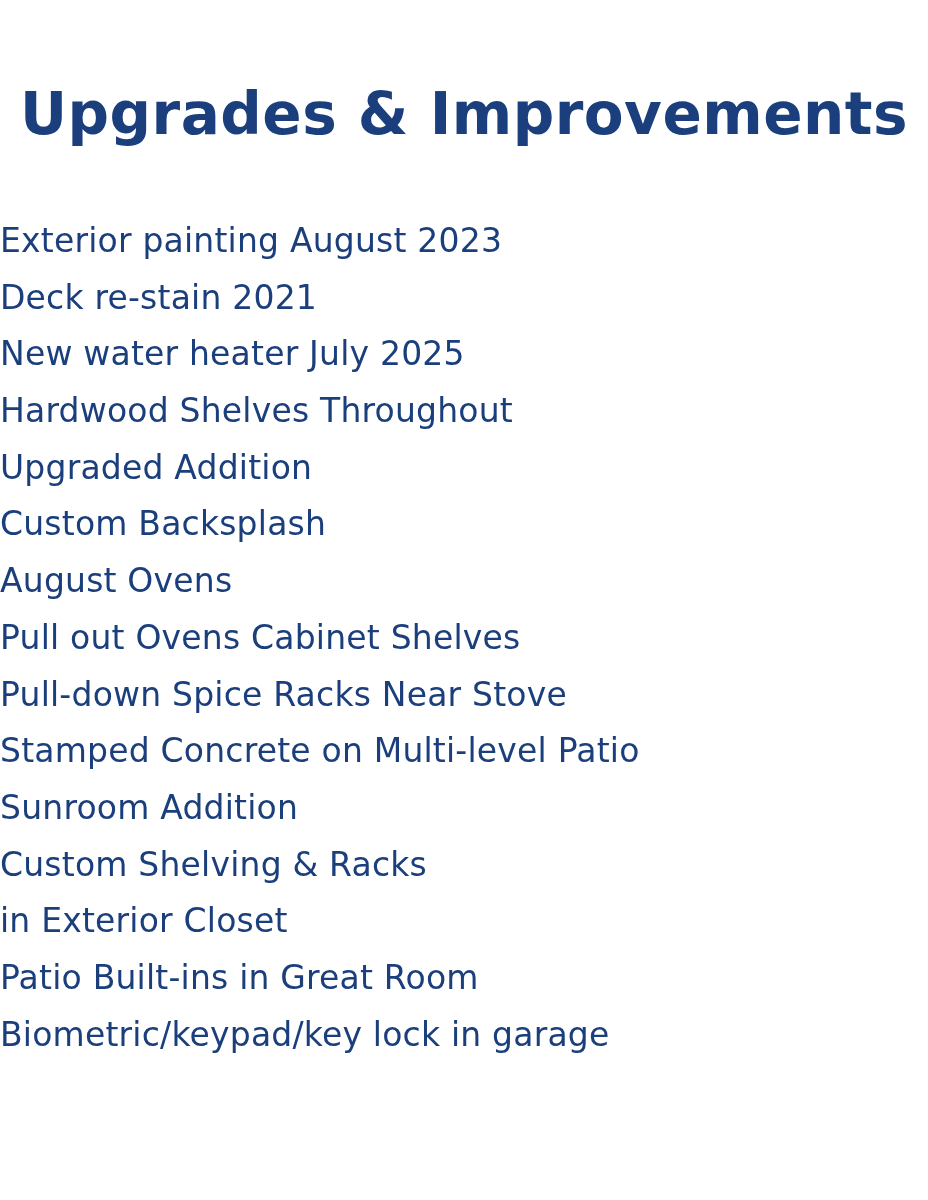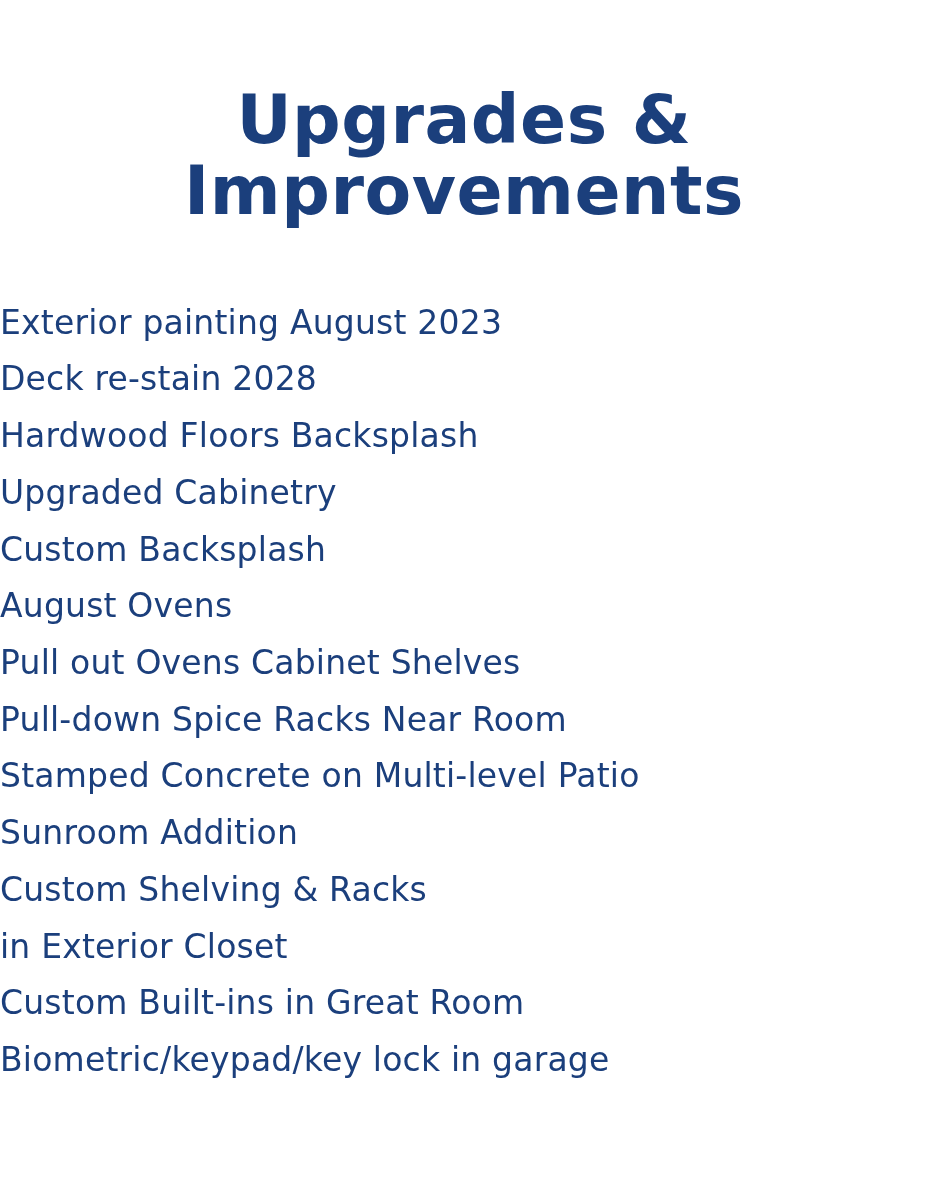--- a/index.html
+++ b/index.html
@@ -25,7 +25,7 @@
   .title {
     color: #1b3f7c;
     font-family: "DejaVu Sans", sans-serif;
-    font-size: 68px;
+    font-size: 58px;
     font-weight: 600;
     letter-spacing: 0.5px;
     margin-top: 84px;

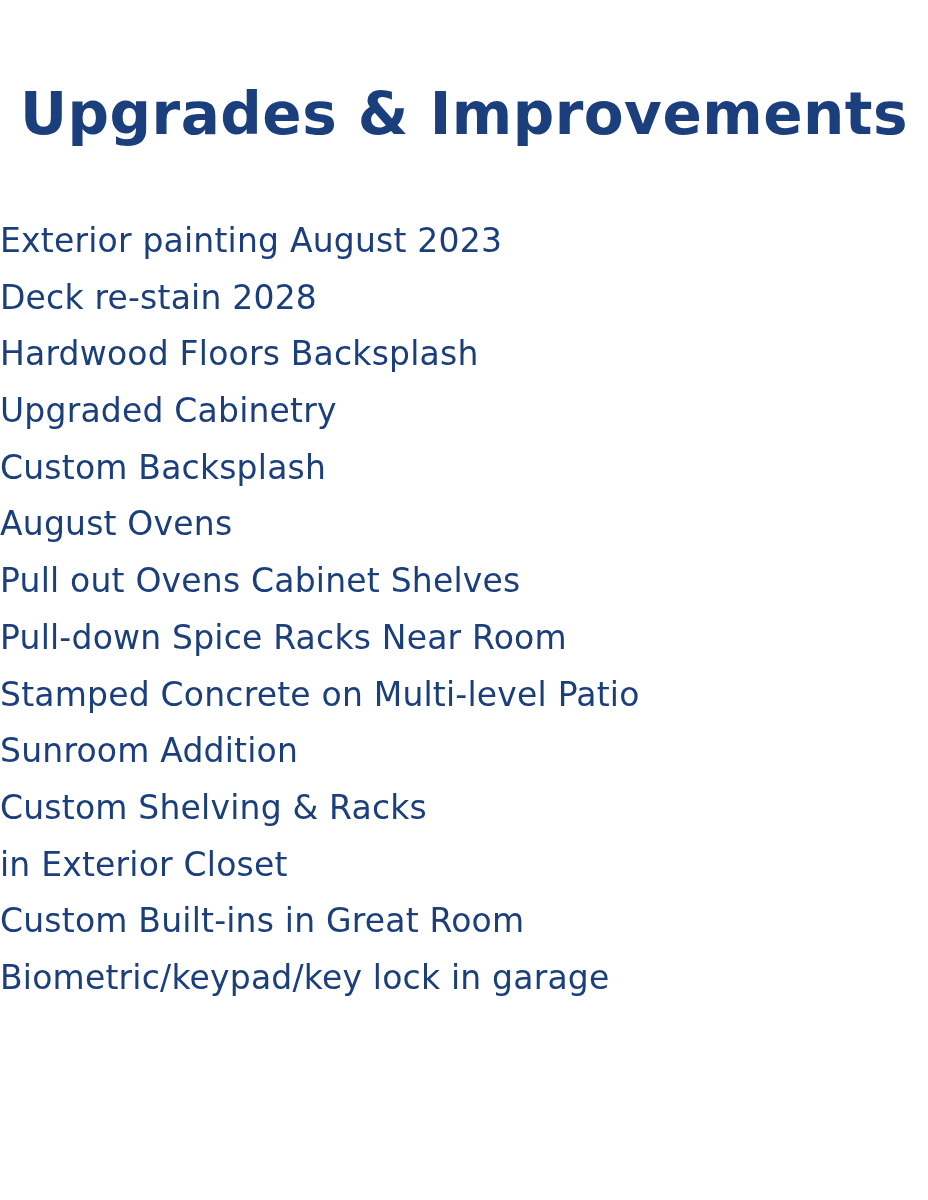--- a/index.html
+++ b/index.html
@@ -58,7 +58,7 @@
   <h1 class="title">Upgrades &amp; Improvements</h1>
   <div class="list">
     <div class="list-item">Exterior painting August 2023</div>
-    <div class="list-item">Deck re-stain 2028</div>
+    <div class="list-item">Deck re-stain 2021</div>
     <div class="list-item">Hardwood Floors Backsplash</div>
     <div class="list-item">Upgraded Cabinetry</div>
     <div class="list-item">Custom Backsplash</div>

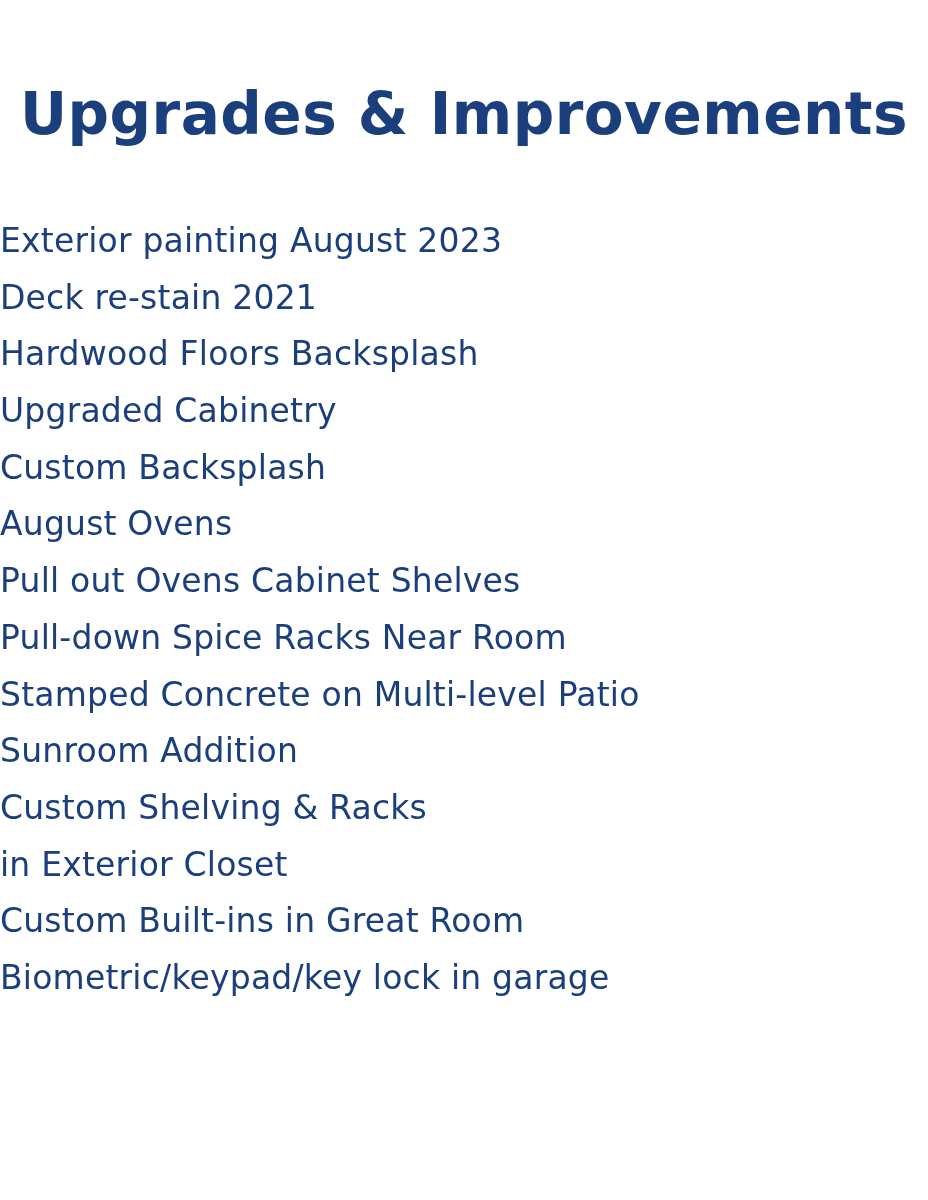--- a/index.html
+++ b/index.html
@@ -59,6 +59,7 @@
   <div class="list">
     <div class="list-item">Exterior painting August 2023</div>
     <div class="list-item">Deck re-stain 2021</div>
+    <div class="list-item">New water heater July 2025</div>
     <div class="list-item">Hardwood Floors Backsplash</div>
     <div class="list-item">Upgraded Cabinetry</div>
     <div class="list-item">Custom Backsplash</div>

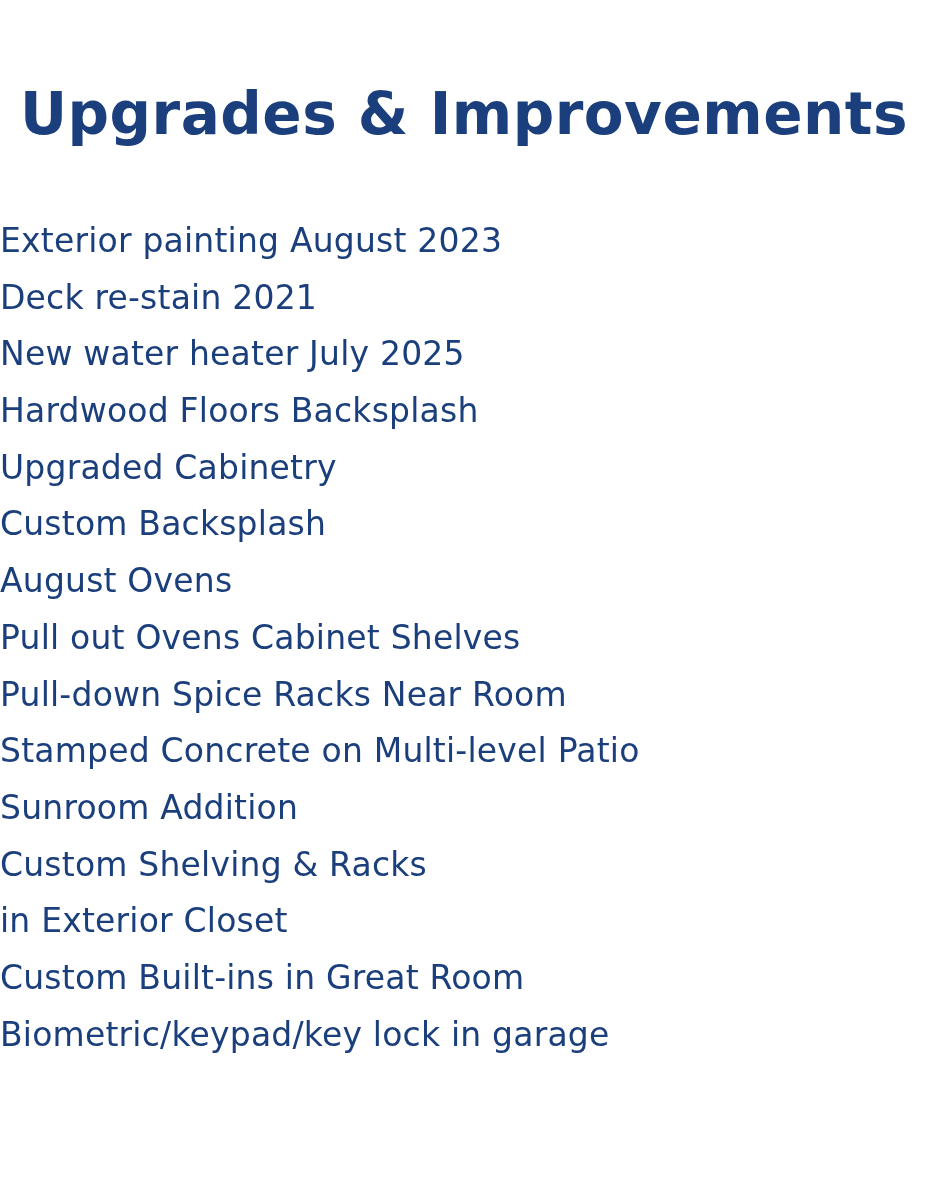--- a/index.html
+++ b/index.html
@@ -60,7 +60,7 @@
     <div class="list-item">Exterior painting August 2023</div>
     <div class="list-item">Deck re-stain 2021</div>
     <div class="list-item">New water heater July 2025</div>
-    <div class="list-item">Hardwood Floors Backsplash</div>
+    <div class="list-item">Hardwood Shelves Throughout</div>
     <div class="list-item">Upgraded Cabinetry</div>
     <div class="list-item">Custom Backsplash</div>
     <div class="list-item">August Ovens</div>

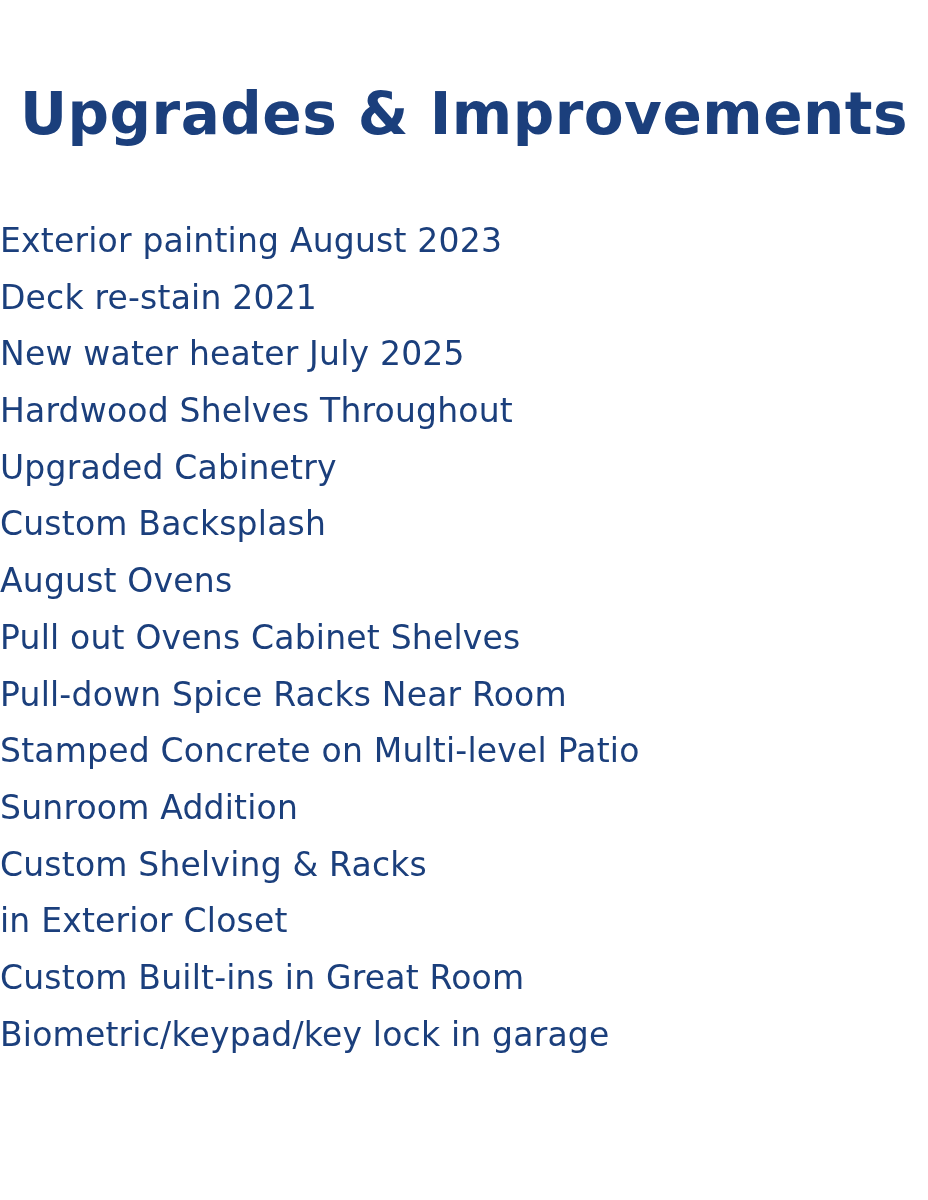--- a/index.html
+++ b/index.html
@@ -61,7 +61,7 @@
     <div class="list-item">Deck re-stain 2021</div>
     <div class="list-item">New water heater July 2025</div>
     <div class="list-item">Hardwood Shelves Throughout</div>
-    <div class="list-item">Upgraded Cabinetry</div>
+    <div class="list-item">Upgraded Addition</div>
     <div class="list-item">Custom Backsplash</div>
     <div class="list-item">August Ovens</div>
     <div class="list-item">Pull out Ovens Cabinet Shelves</div>

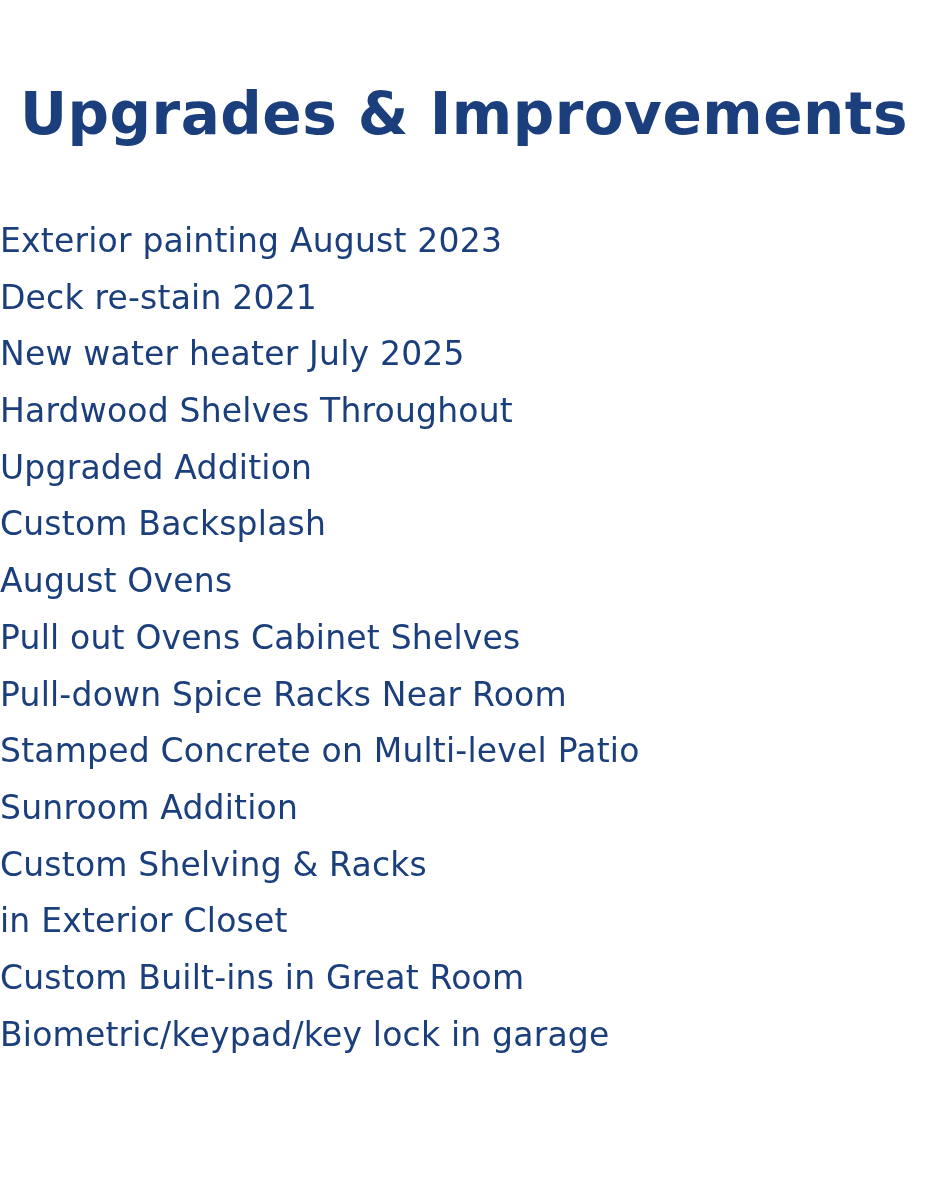--- a/index.html
+++ b/index.html
@@ -65,7 +65,7 @@
     <div class="list-item">Custom Backsplash</div>
     <div class="list-item">August Ovens</div>
     <div class="list-item">Pull out Ovens Cabinet Shelves</div>
-    <div class="list-item">Pull-down Spice Racks Near Room</div>
+    <div class="list-item">Pull-down Spice Racks Near Stove</div>
     <div class="list-item">Stamped Concrete on Multi-level Patio</div>
     <div class="list-item">Sunroom Addition</div>
     <div class="list-item">Custom Shelving &amp; Racks</div>

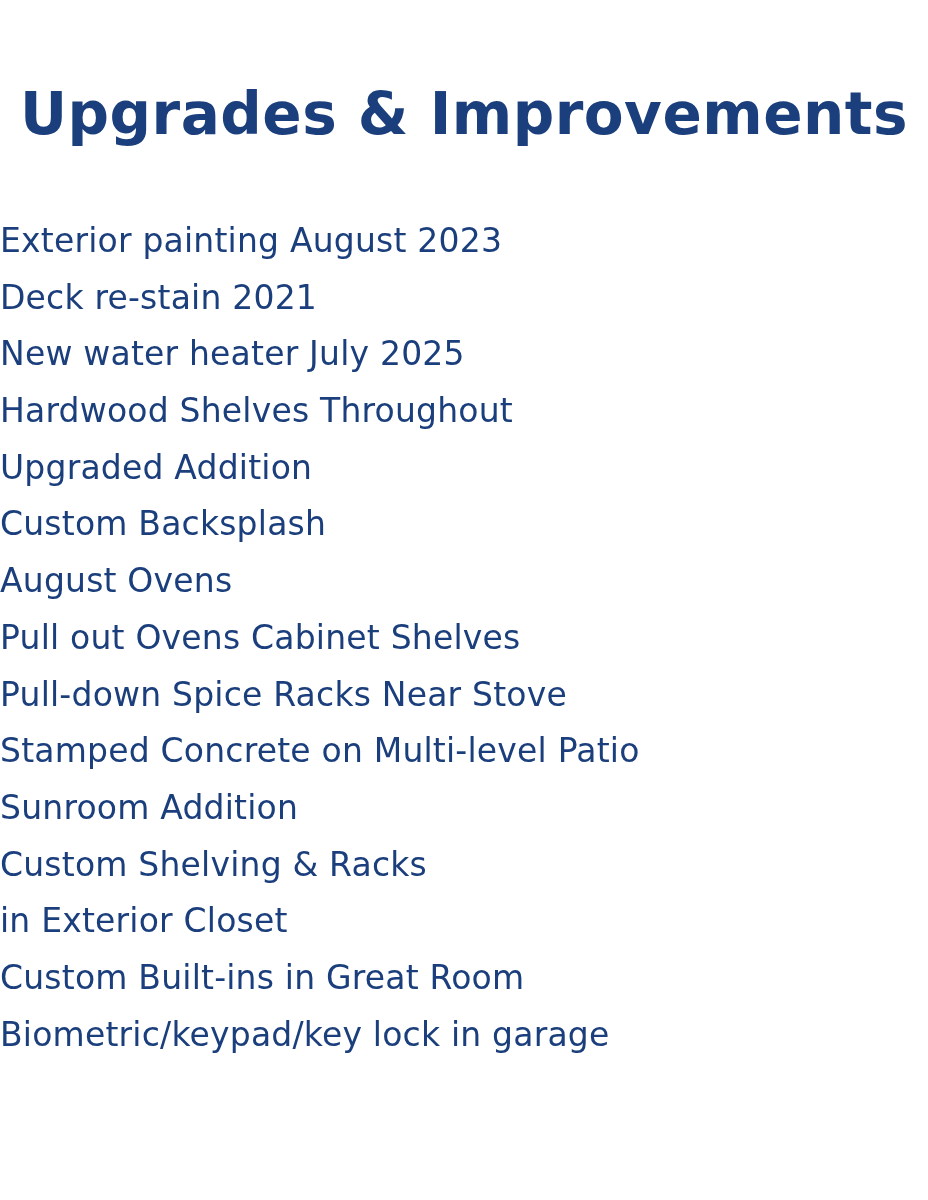--- a/index.html
+++ b/index.html
@@ -70,7 +70,7 @@
     <div class="list-item">Sunroom Addition</div>
     <div class="list-item">Custom Shelving &amp; Racks</div>
     <div class="list-item">in Exterior Closet</div>
-    <div class="list-item">Custom Built-ins in Great Room</div>
+    <div class="list-item">Patio Built-ins in Great Room</div>
     <div class="list-item">Biometric/keypad/key lock in garage</div>
   </div>
 </div>

